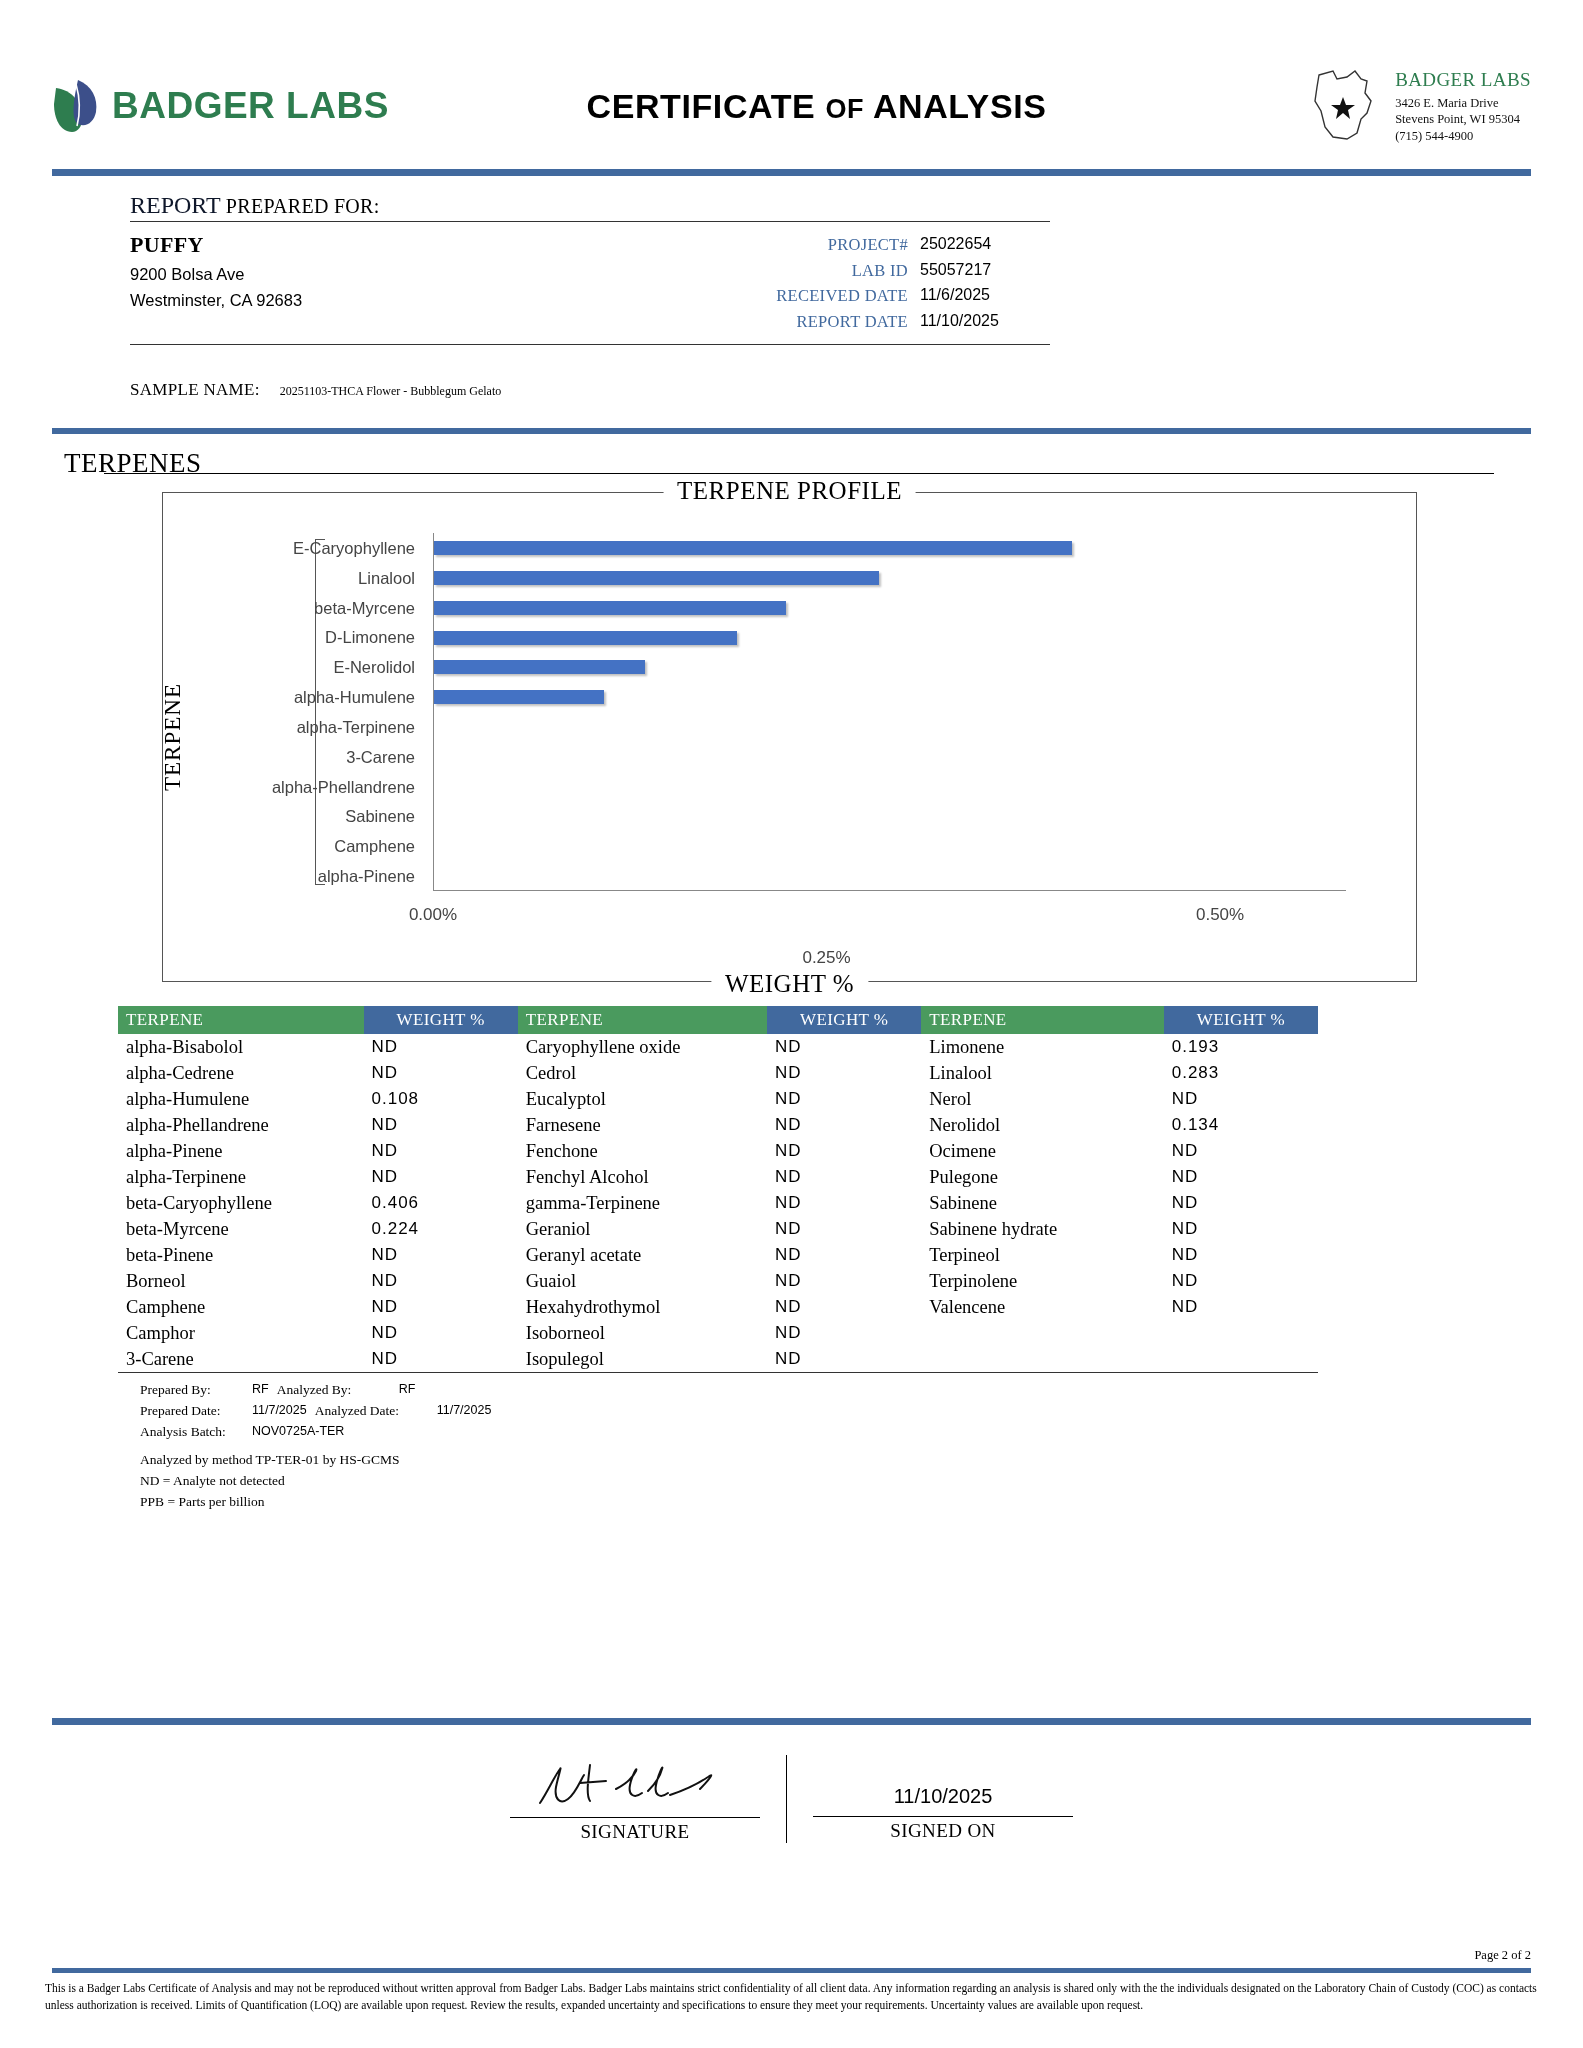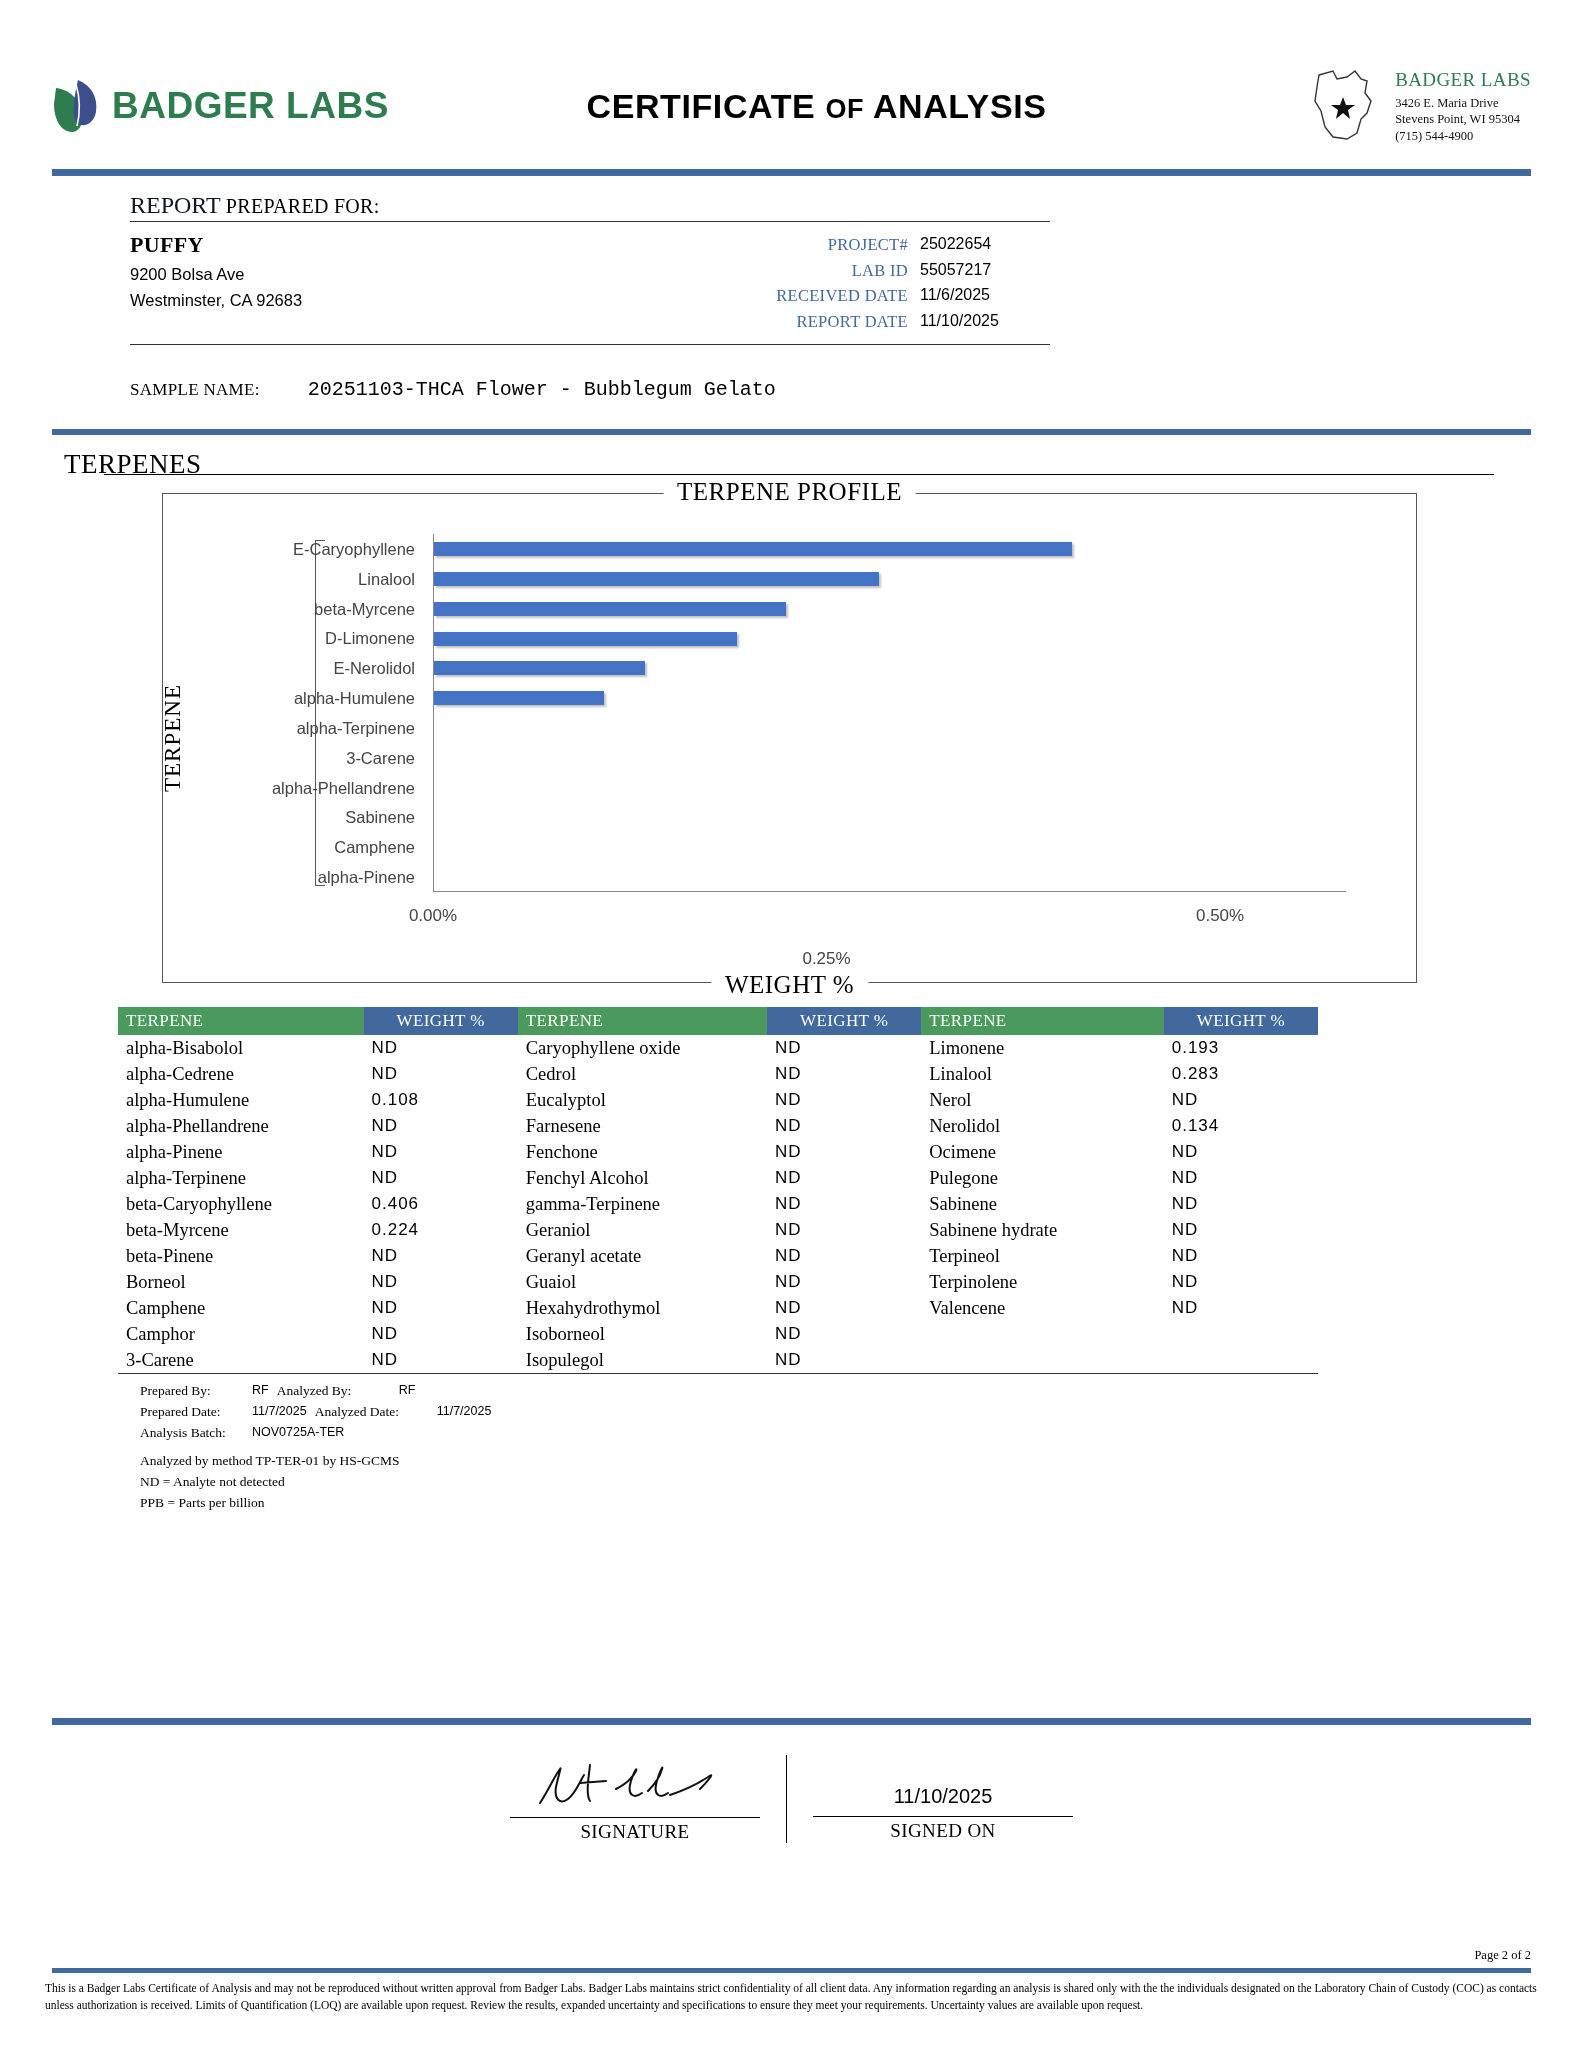--- a/index.html
+++ b/index.html
@@ -124,7 +124,7 @@
     gap: 20px;
   }
   .sample-label { font-size: 17px; letter-spacing: 0.3px; margin-top: 29px; }
-  .sample-val { font-family: Liberation Mono, monospace; font-size: 20px; margin-left: 28px; }
+  .sample-val { font-family: Liberation Serif, serif; font-size: 12px; }
 
   
   .section-title {

